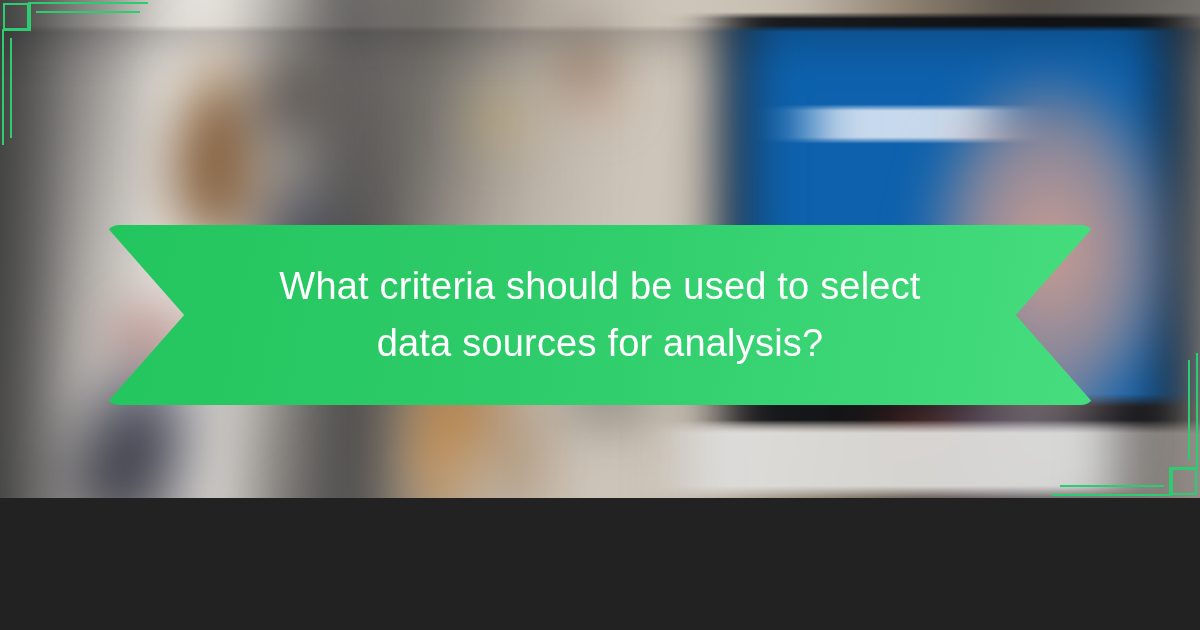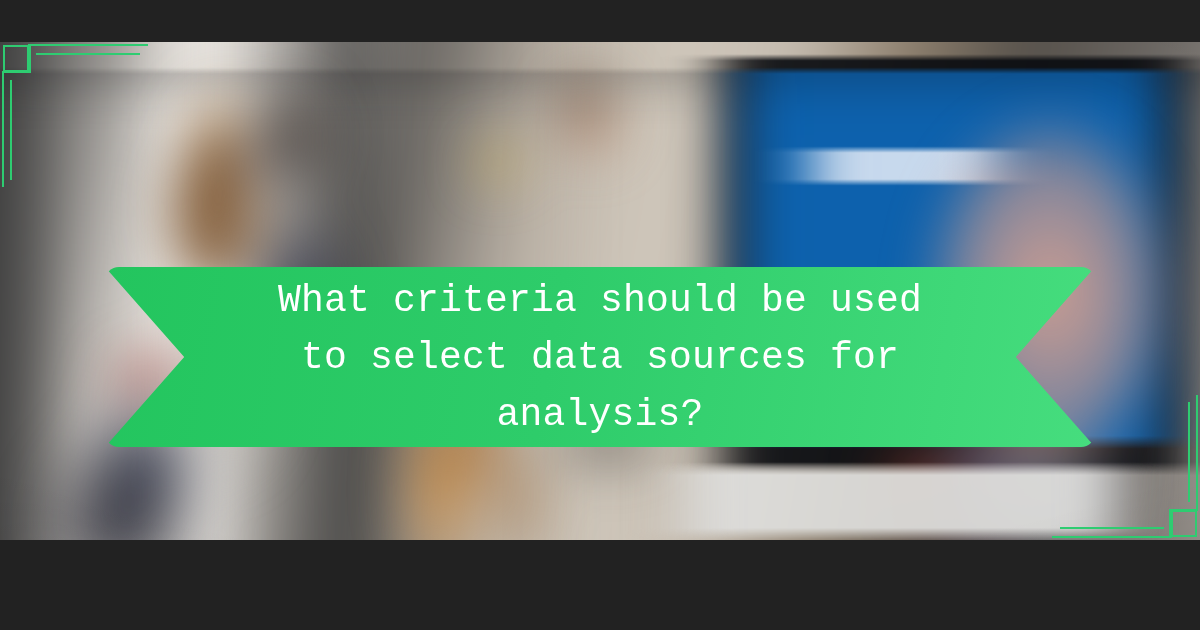--- a/index.html
+++ b/index.html
@@ -12,8 +12,7 @@
     width: 1200px;
     height: 498px;
     overflow: hidden;
-    font-family: Liberation Mono, monospace;
-    margin-top: 42px;
+    font-family: Liberation Sans, sans-serif;
   }
 
   

